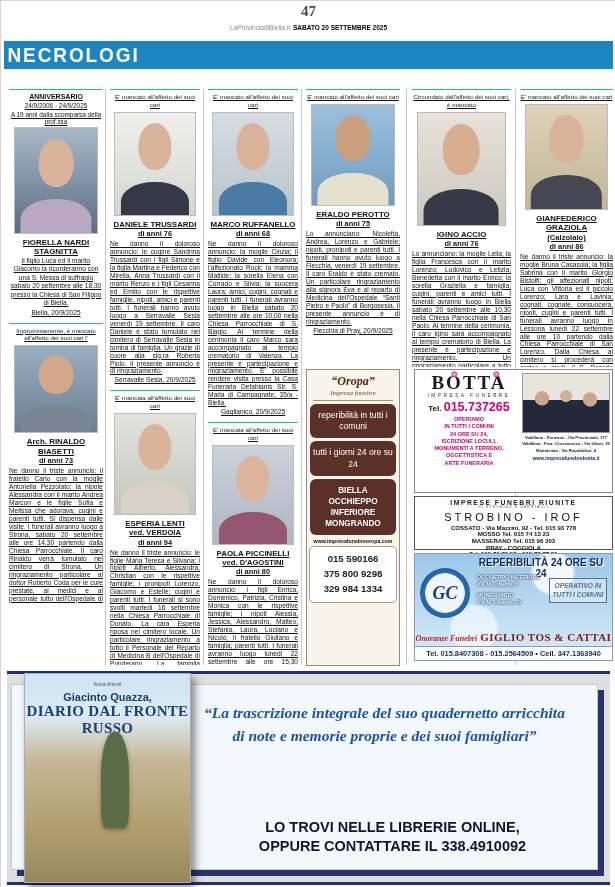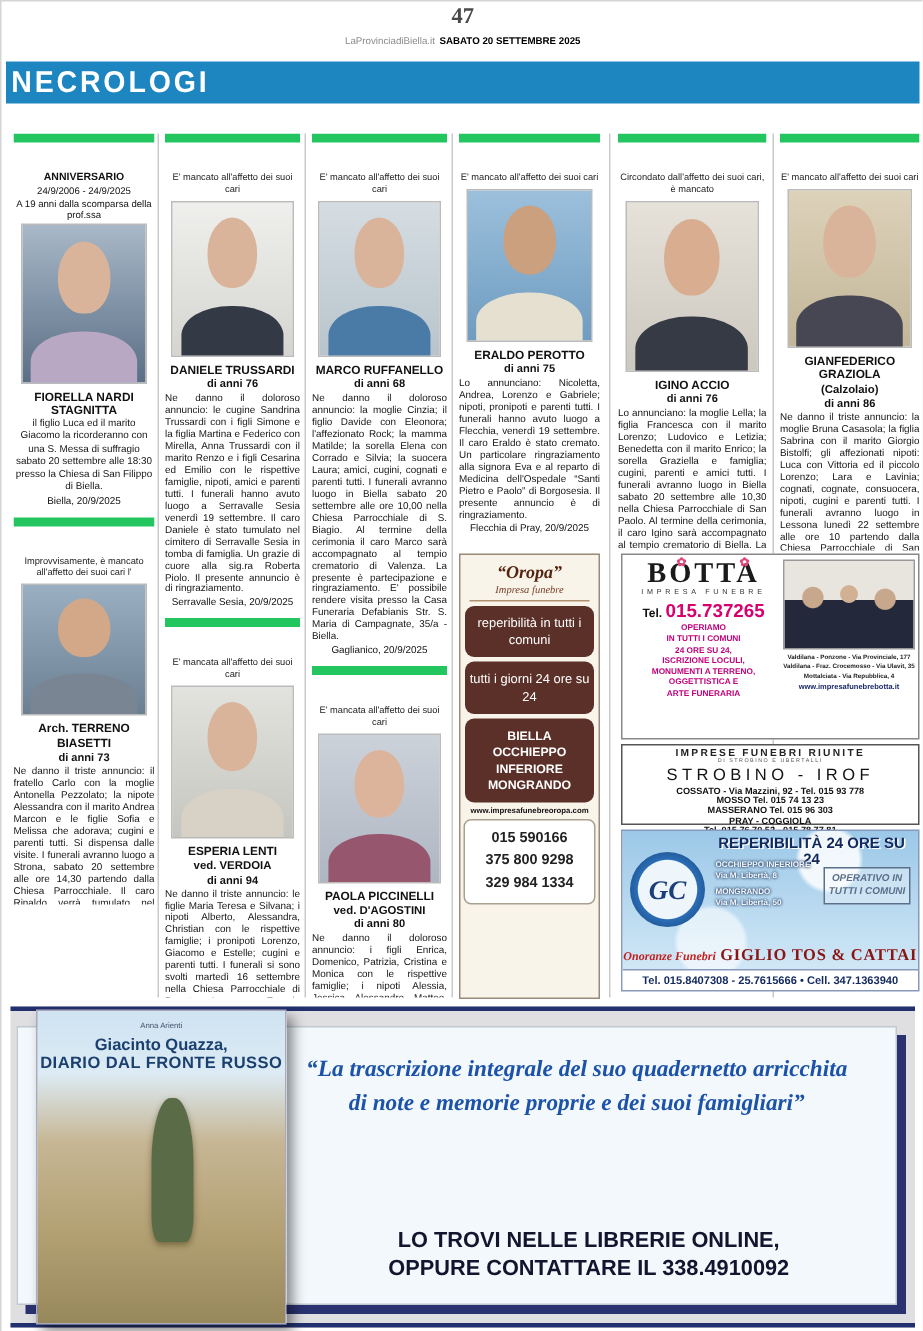--- a/index.html
+++ b/index.html
@@ -17,7 +17,7 @@
   
   .vdiv{position:absolute;top:88px;height:576px;width:1px;background:#c9c9c9;}
   .col{position:absolute;top:88px;overflow:hidden;}
-  .obit{border-top:6px solid #22c55e;padding-top:20px;margin-bottom:7px;}
+  .obit{border-top:1px solid #22c55e;padding-top:3px;margin-bottom:7px;text-decoration:underline;}
   .kicker{font-size:6.2px;line-height:1.25;text-align:center;color:#222;margin-bottom:3px;}
   .kicker-bold{font-size:7px;font-weight:bold;text-align:center;margin-bottom:2px;}
   .ann-line{font-size:6.4px;text-align:center;margin-bottom:2px;}

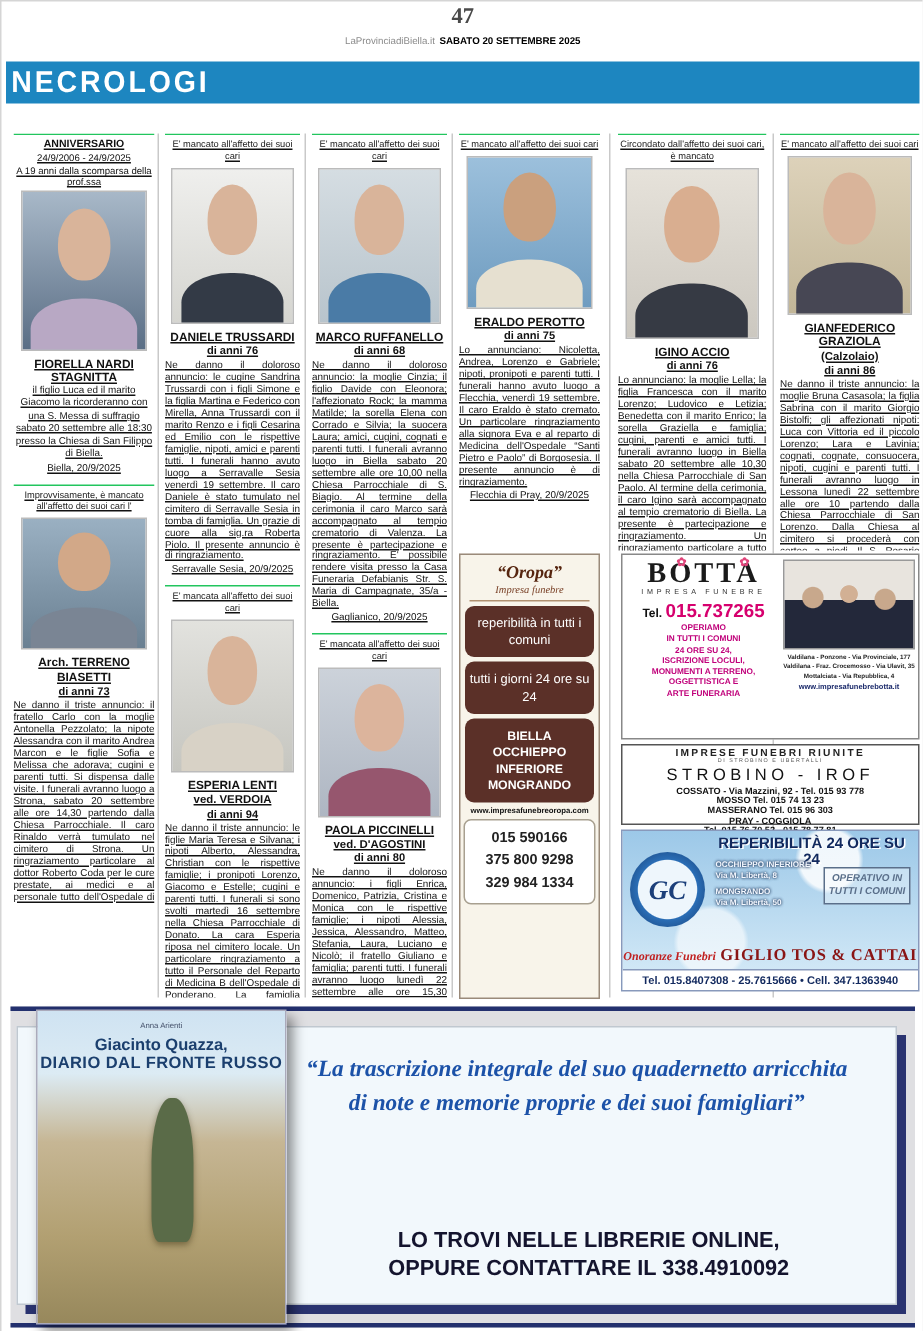--- a/index.html
+++ b/index.html
@@ -152,7 +152,7 @@
     <div class="obit">
       <div class="kicker">Improvvisamente, è mancato all'affetto dei suoi cari l'</div>
       <div class="photo" style="--bg1:#9ab0c2;--bg2:#6a8092;--skin:#d2a888;--shirt:#7a8594;height:86px"></div>
-      <div class="oname">Arch. TERRENO BIASETTI</div>
+      <div class="oname">Arch. RINALDO BIASETTI</div>
       <div class="oage">di anni 73</div>
       <div class="obody">Ne danno il triste annuncio: il fratello Carlo con la moglie Antonella Pezzolato; la nipote Alessandra con il marito Andrea Marcon e le figlie Sofia e Melissa che adorava; cugini e parenti tutti. Si dispensa dalle visite. I funerali avranno luogo a Strona, sabato 20 settembre alle ore 14,30 partendo dalla Chiesa Parrocchiale. Il caro Rinaldo verrà tumulato nel cimitero di Strona. Un ringraziamento particolare al dottor Roberto Coda per le cure prestate, ai medici e al personale tutto dell'Ospedale di Novara. Il presente annuncio è di partecipazione e ringraziamento.</div>
       <div class="oplace">Strona, 20/9/2025</div>

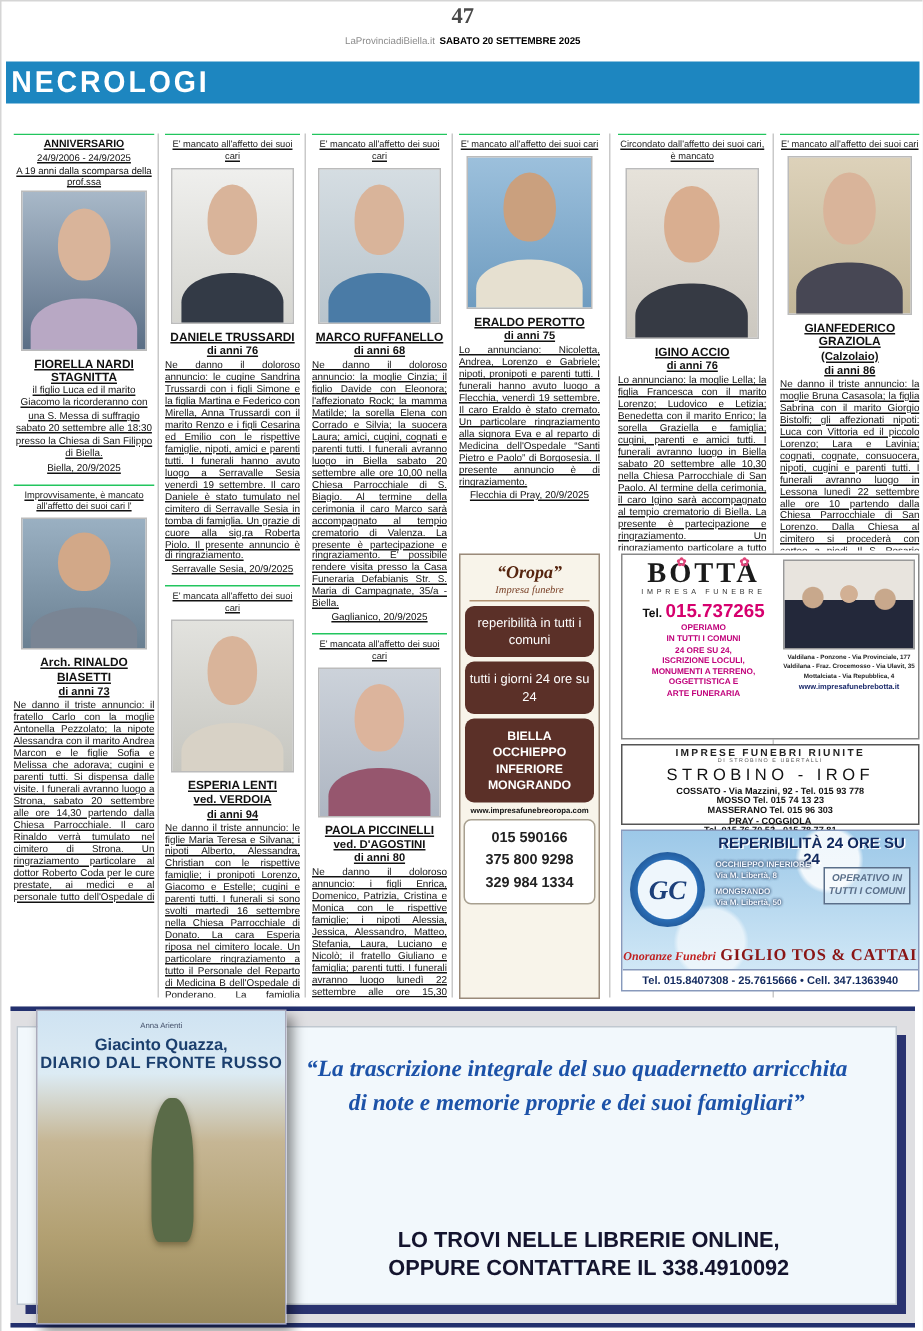--- a/index.html
+++ b/index.html
@@ -313,7 +313,7 @@
       <div class="giglio-brandline">
         <span class="pre">Onoranze Funebri</span><span class="name">GIGLIO TOS &amp; CATTAI</span>
       </div>
-      <div class="giglio-tel">Tel. 015.8407308 - 25.7615666 • Cell. 347.1363940</div>
+      <div class="giglio-tel">Tel. 015.8407308 - 015.2564509 • Cell. 347.1363940</div>
     </div>
 
   </div>

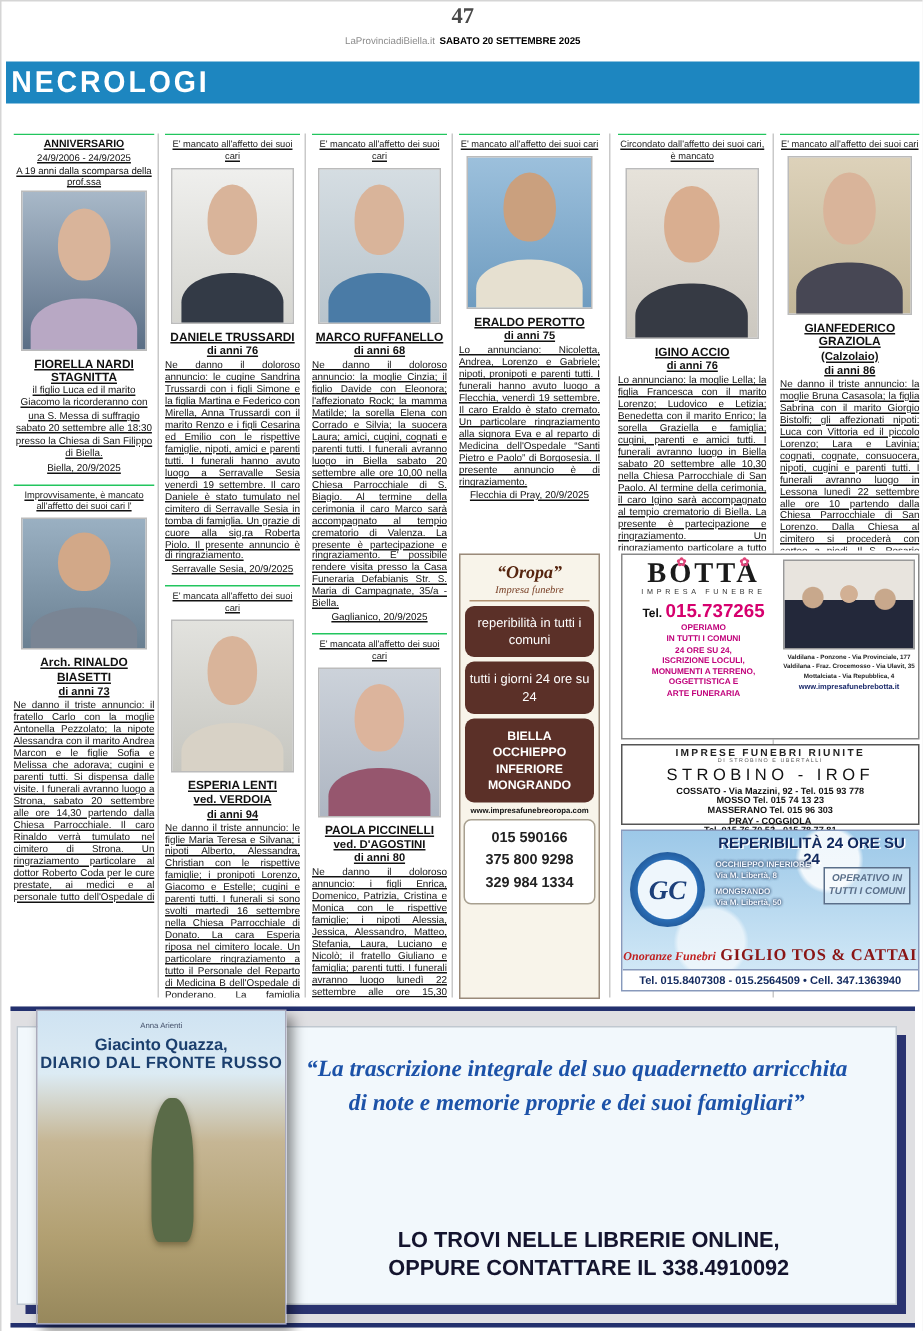--- a/index.html
+++ b/index.html
@@ -112,7 +112,7 @@
   .cover-author{font-size:5.2px;color:#44506a;text-align:center;margin-top:7px;}
   .cover-title1{font-family:Liberation Sans, sans-serif;font-weight:bold;font-size:11px;
      color:#1b3f6e;text-align:center;margin-top:4px;}
-  .cover-title2{font-family:Liberation Sans, sans-serif;font-weight:bold;font-size:11px;
+  .cover-title2{font-family:Liberation Serif, serif;font-weight:bold;font-size:15px;
      color:#1b3f6e;text-align:center;letter-spacing:.3px;}
   .book-quote{position:absolute;left:192px;top:16px;right:32px;text-align:center;
      font-family:"Liberation Serif",serif;font-style:italic;font-weight:bold;

